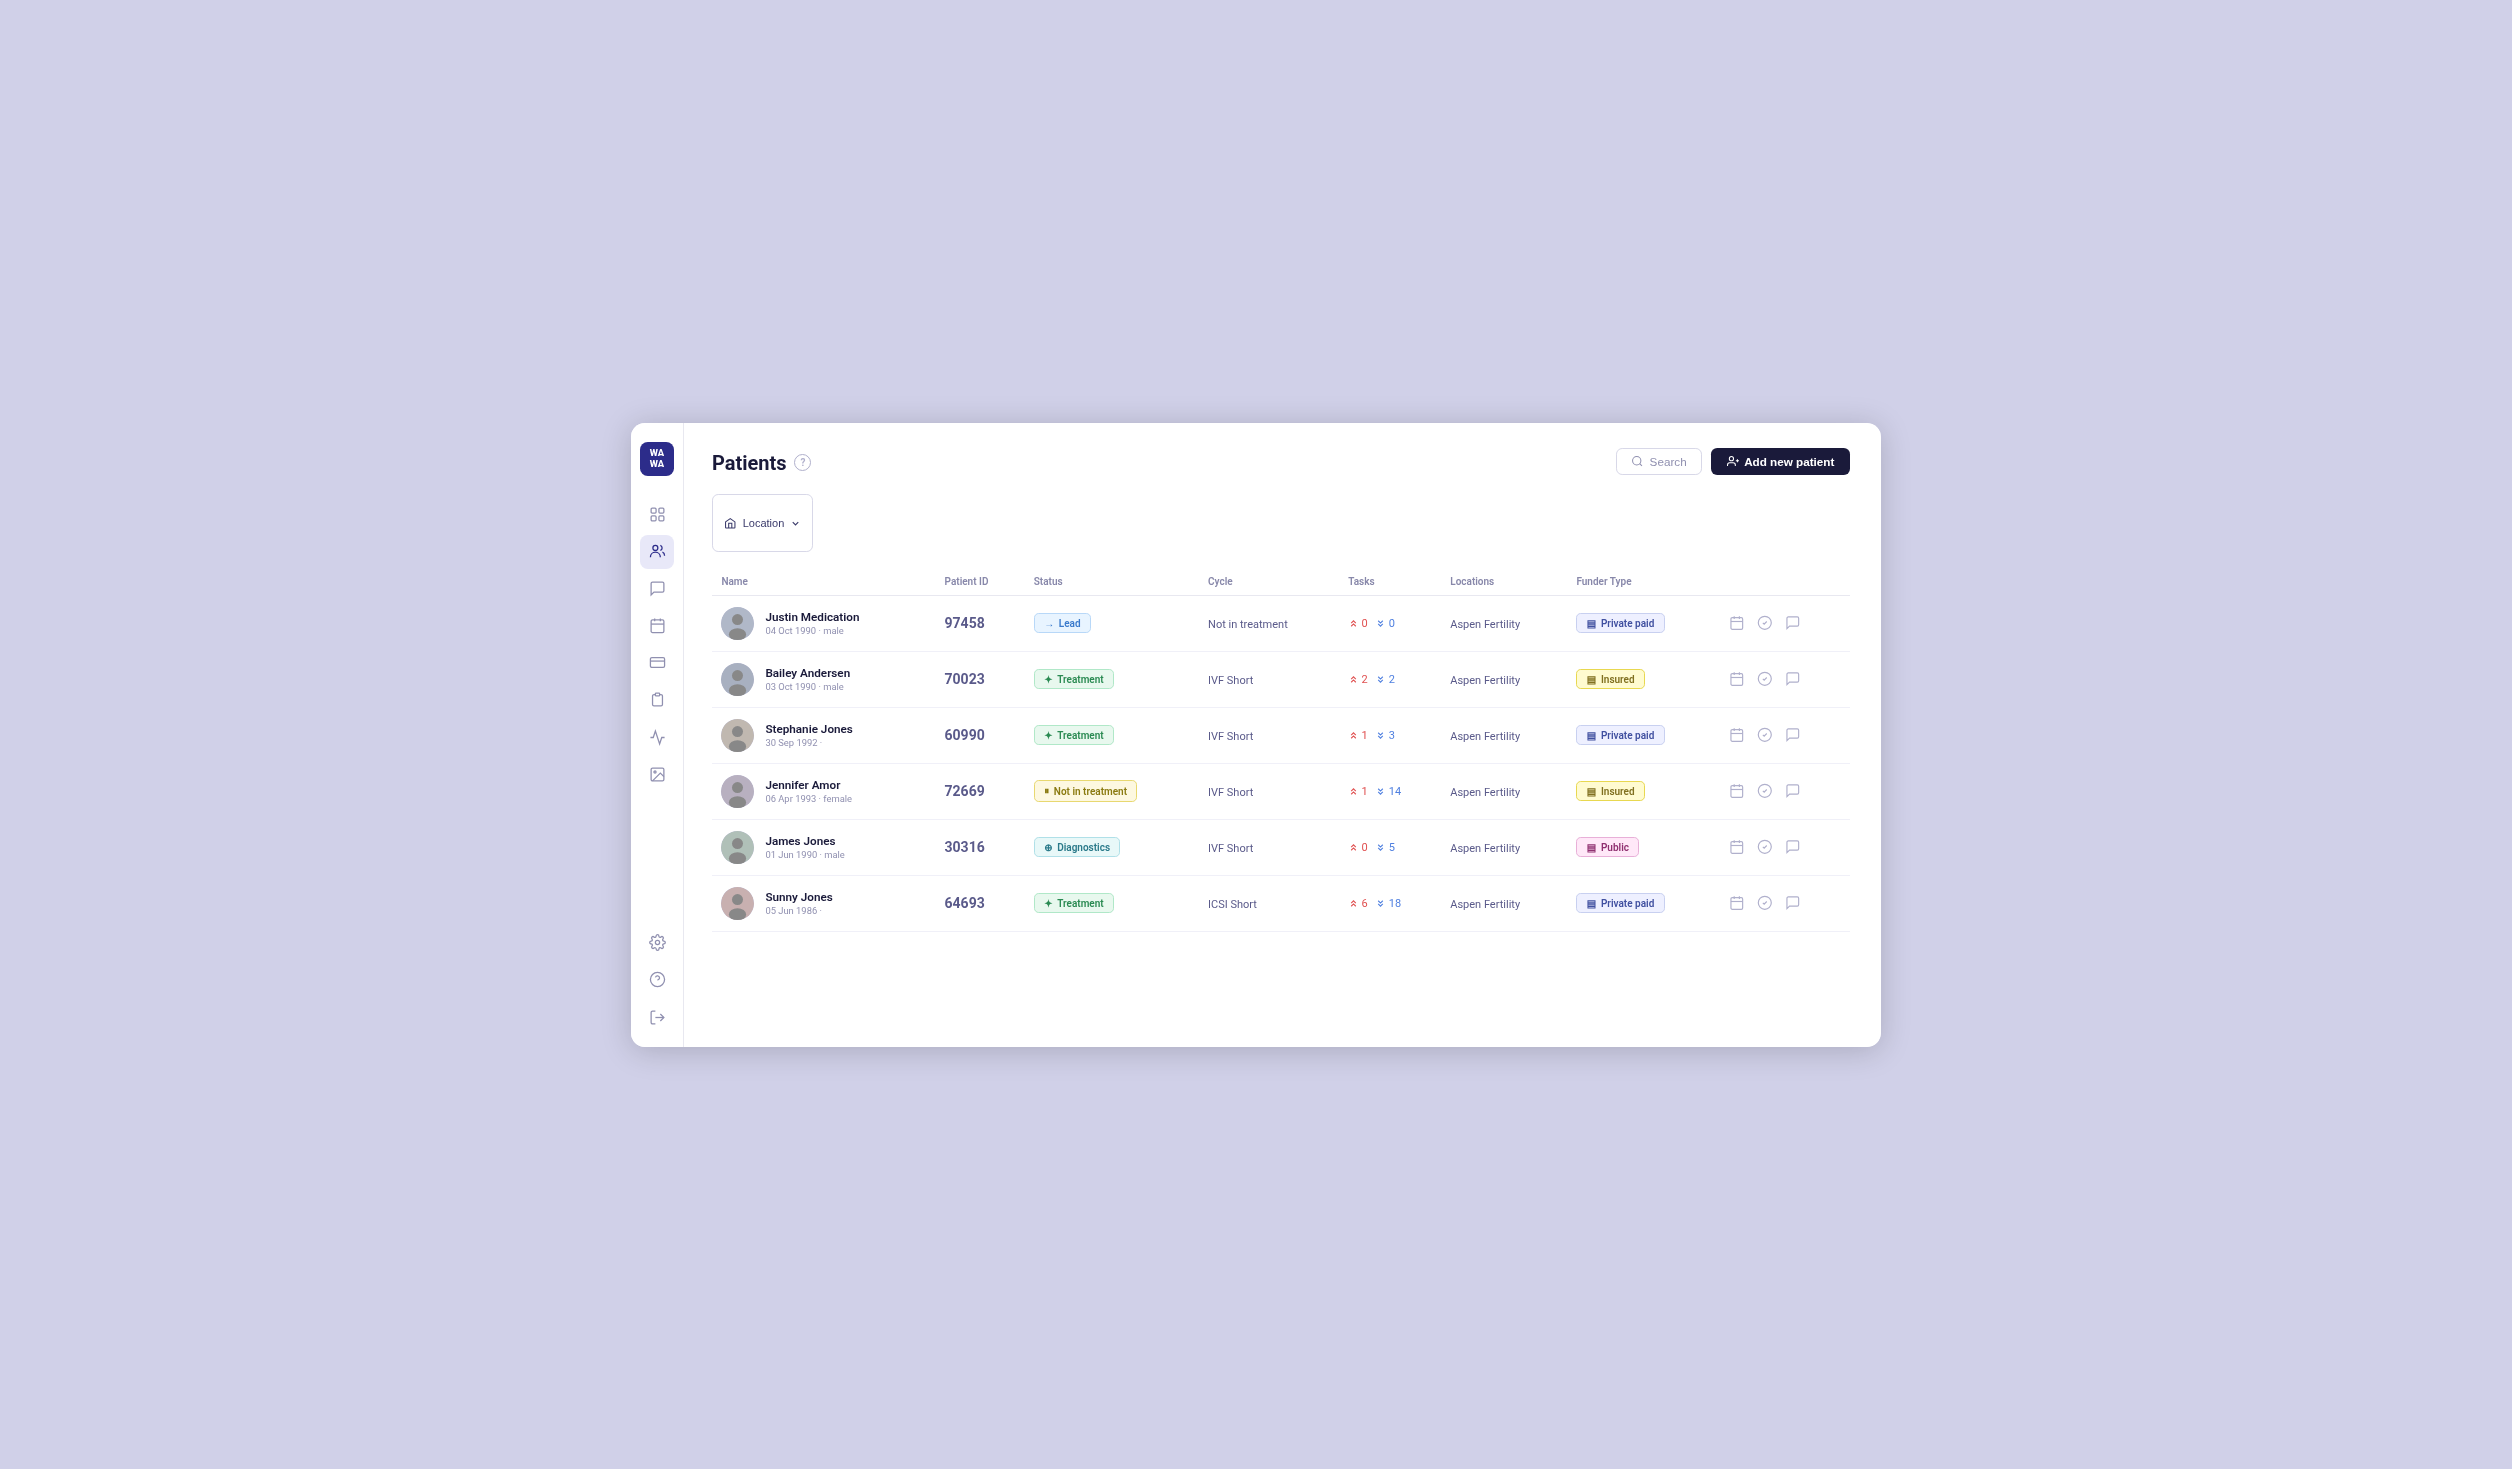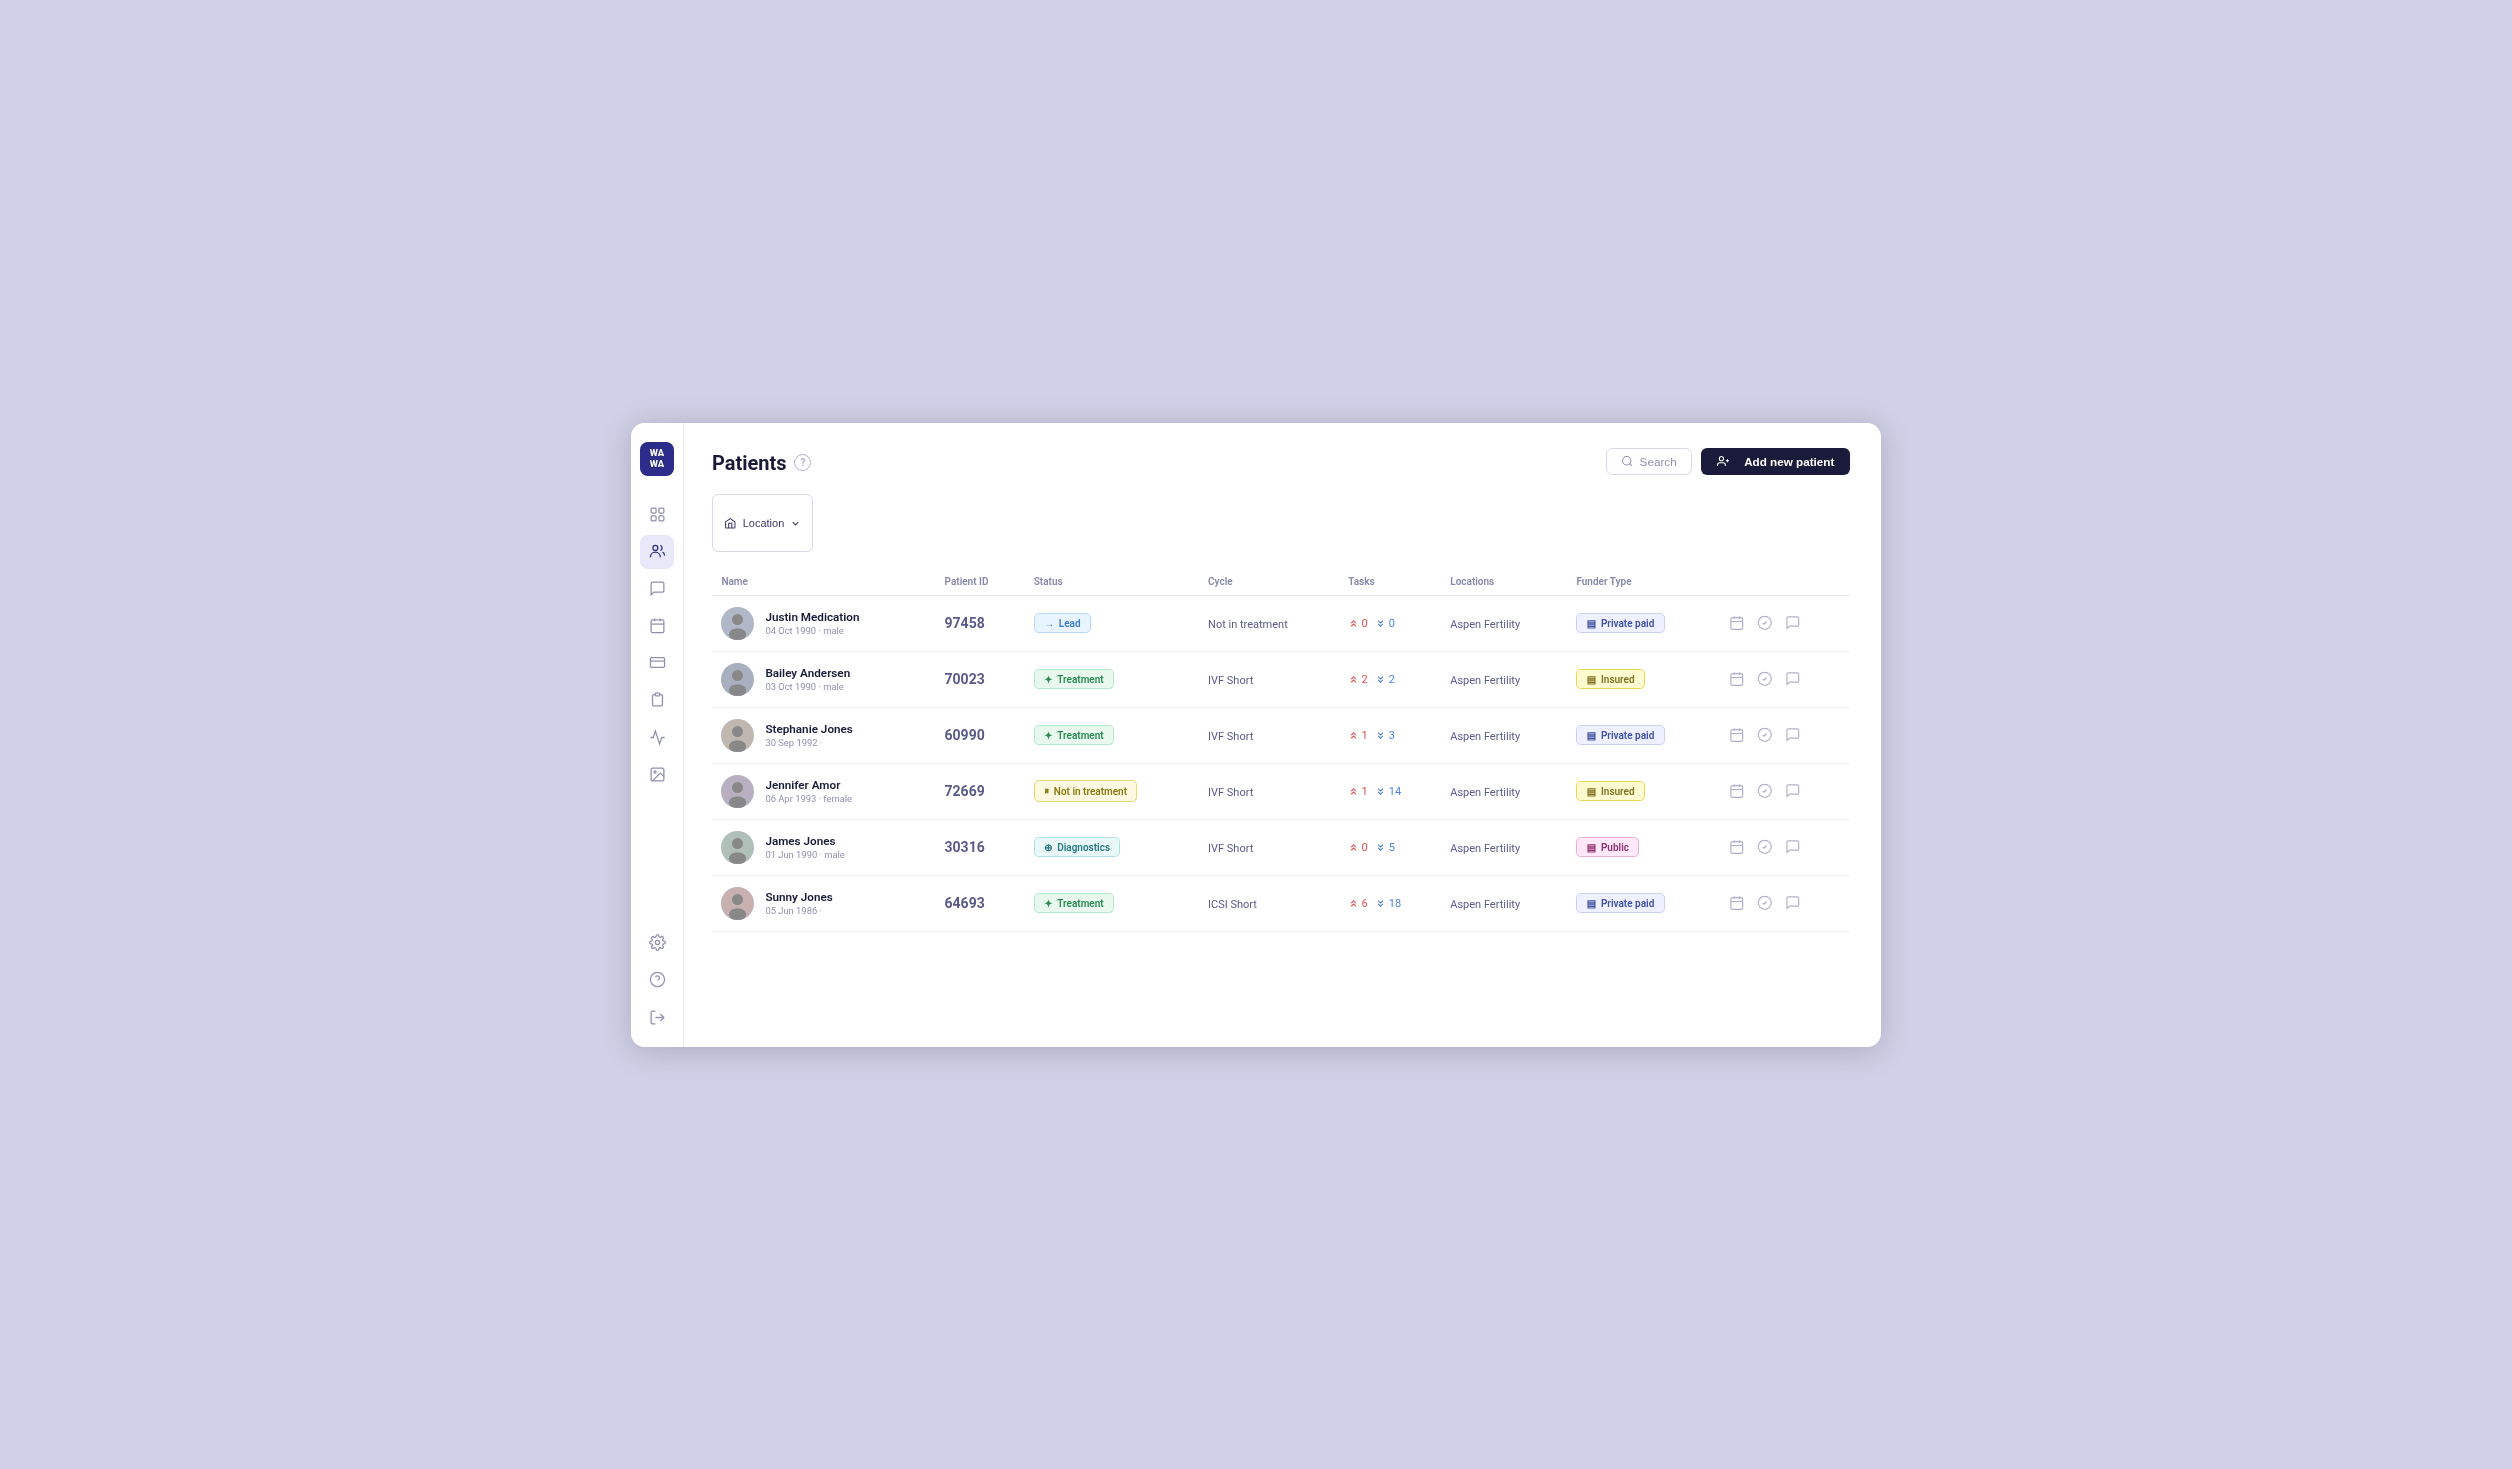--- a/index.html
+++ b/index.html
@@ -136,7 +136,7 @@
     .add-patient-btn {
       display: flex;
       align-items: center;
-      gap: 15px;
+      gap: 5px;
       background: #1a1a3a;
       color: #fff;
       border: none;

